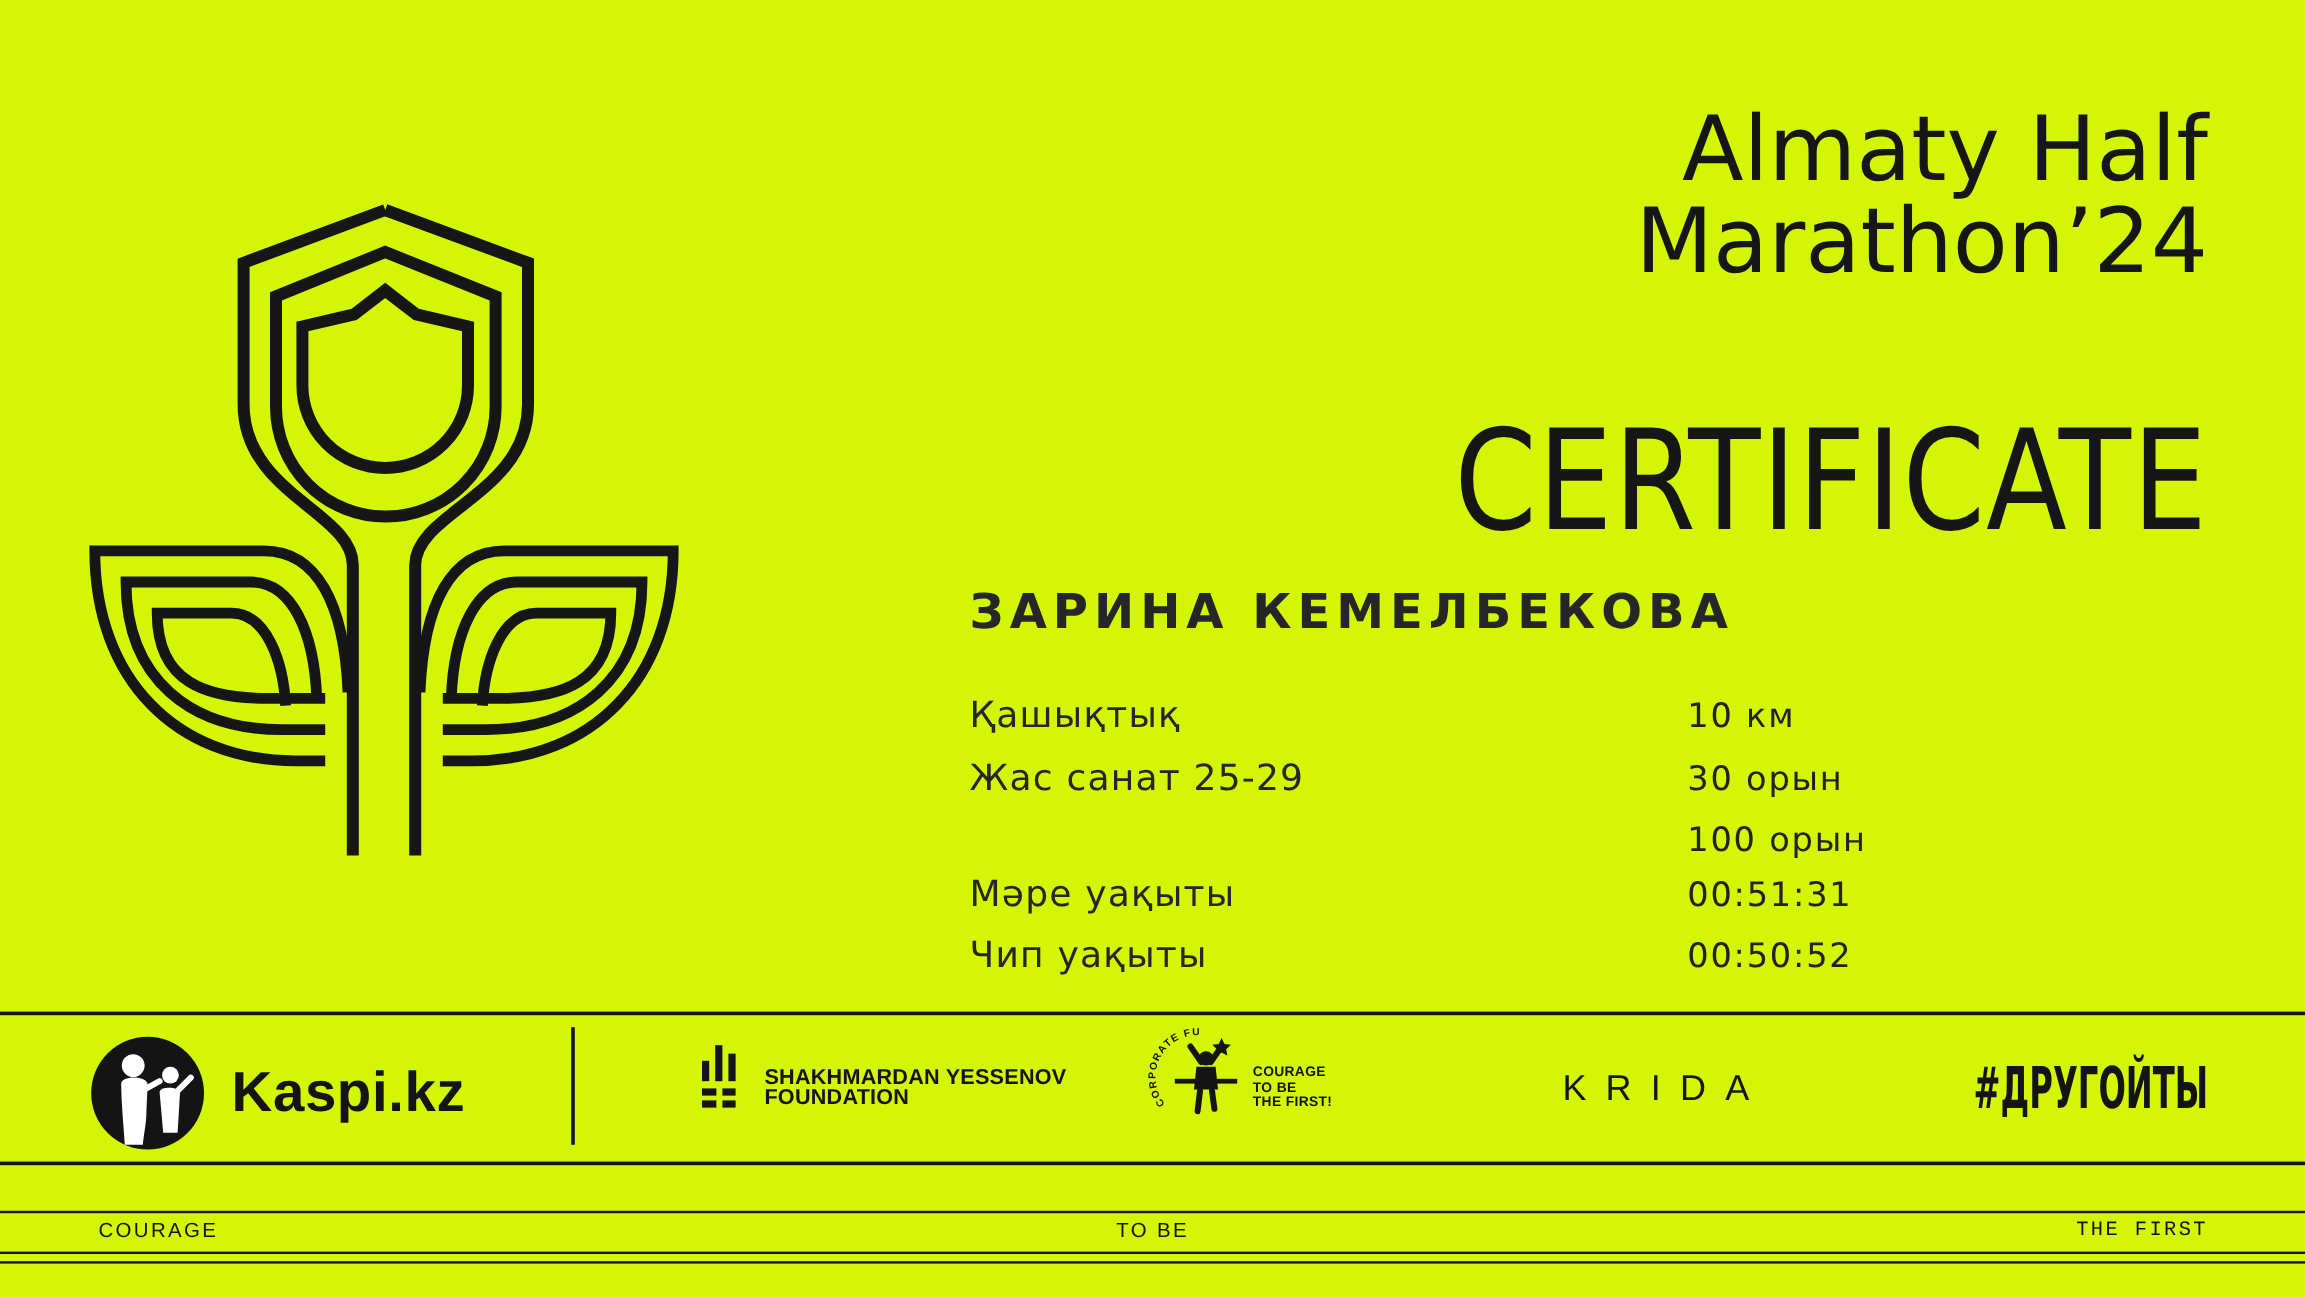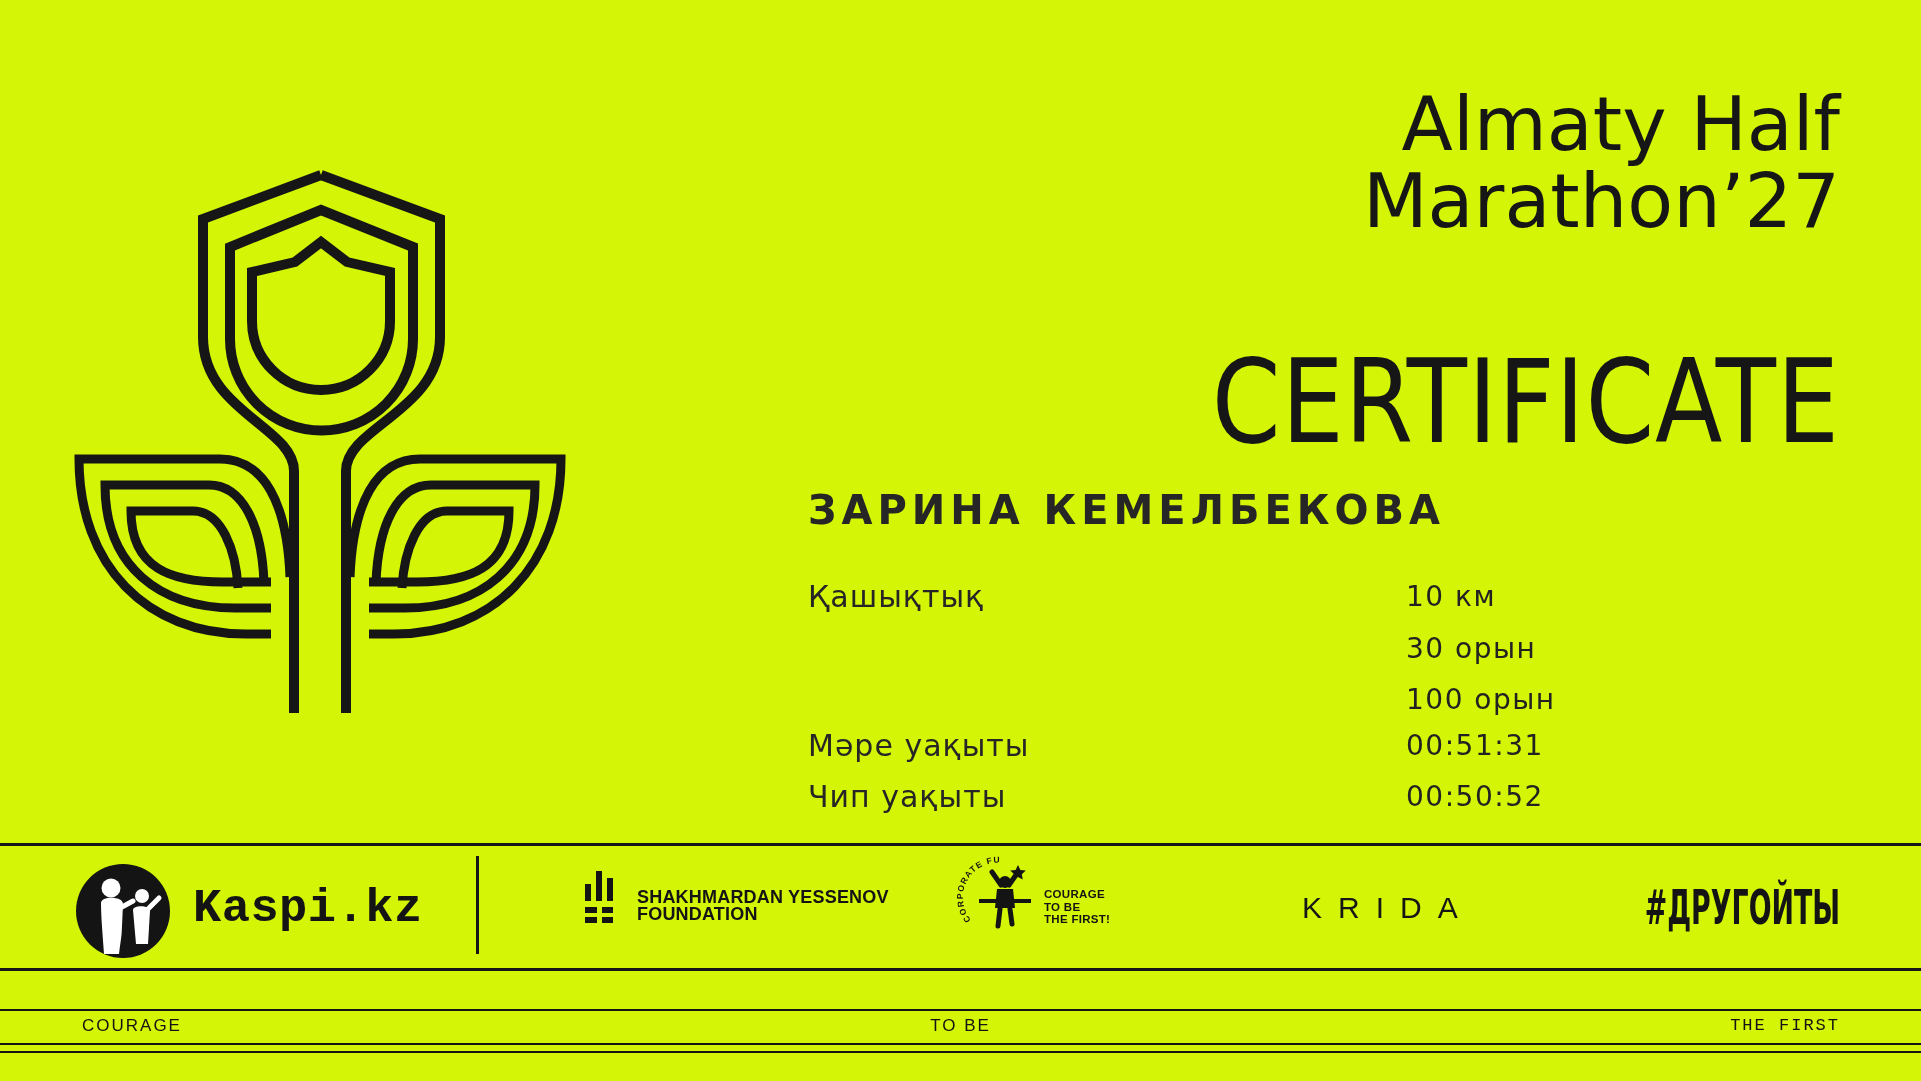--- a/index.html
+++ b/index.html
@@ -117,7 +117,7 @@
 
 <div class="abs event-title">
   <div>Almaty Half</div>
-  <div>Marathon’27</div>
+  <div>Marathon’24</div>
 </div>
 
 <div class="abs cert-heading">CERTIFICATE</div>

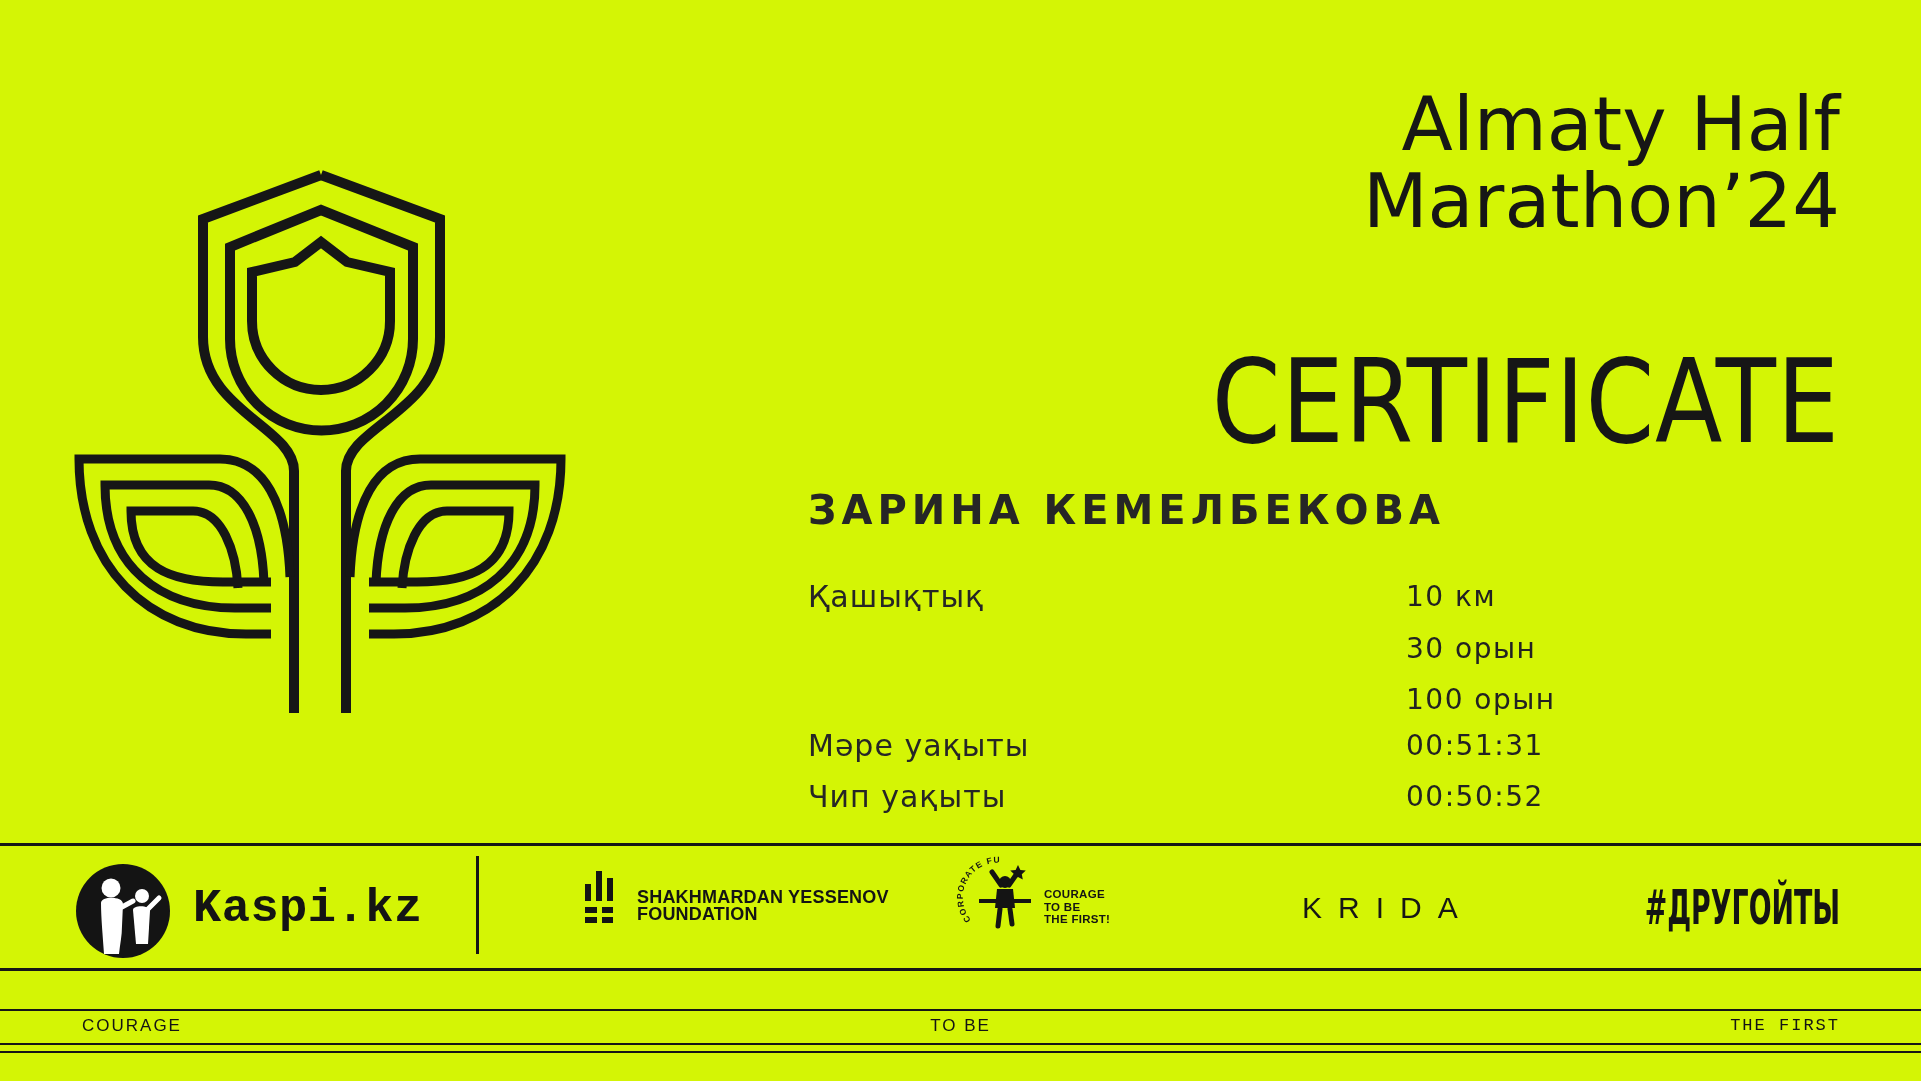--- a/index.html
+++ b/index.html
@@ -129,6 +129,7 @@
   <span class="val">10 км</span>
 </div>
 <div class="abs result-row row-1">
+  <span class="lbl">Жас санат 25-29</span>
   <span class="val">30 орын</span>
 </div>
 <div class="abs result-row row-2">

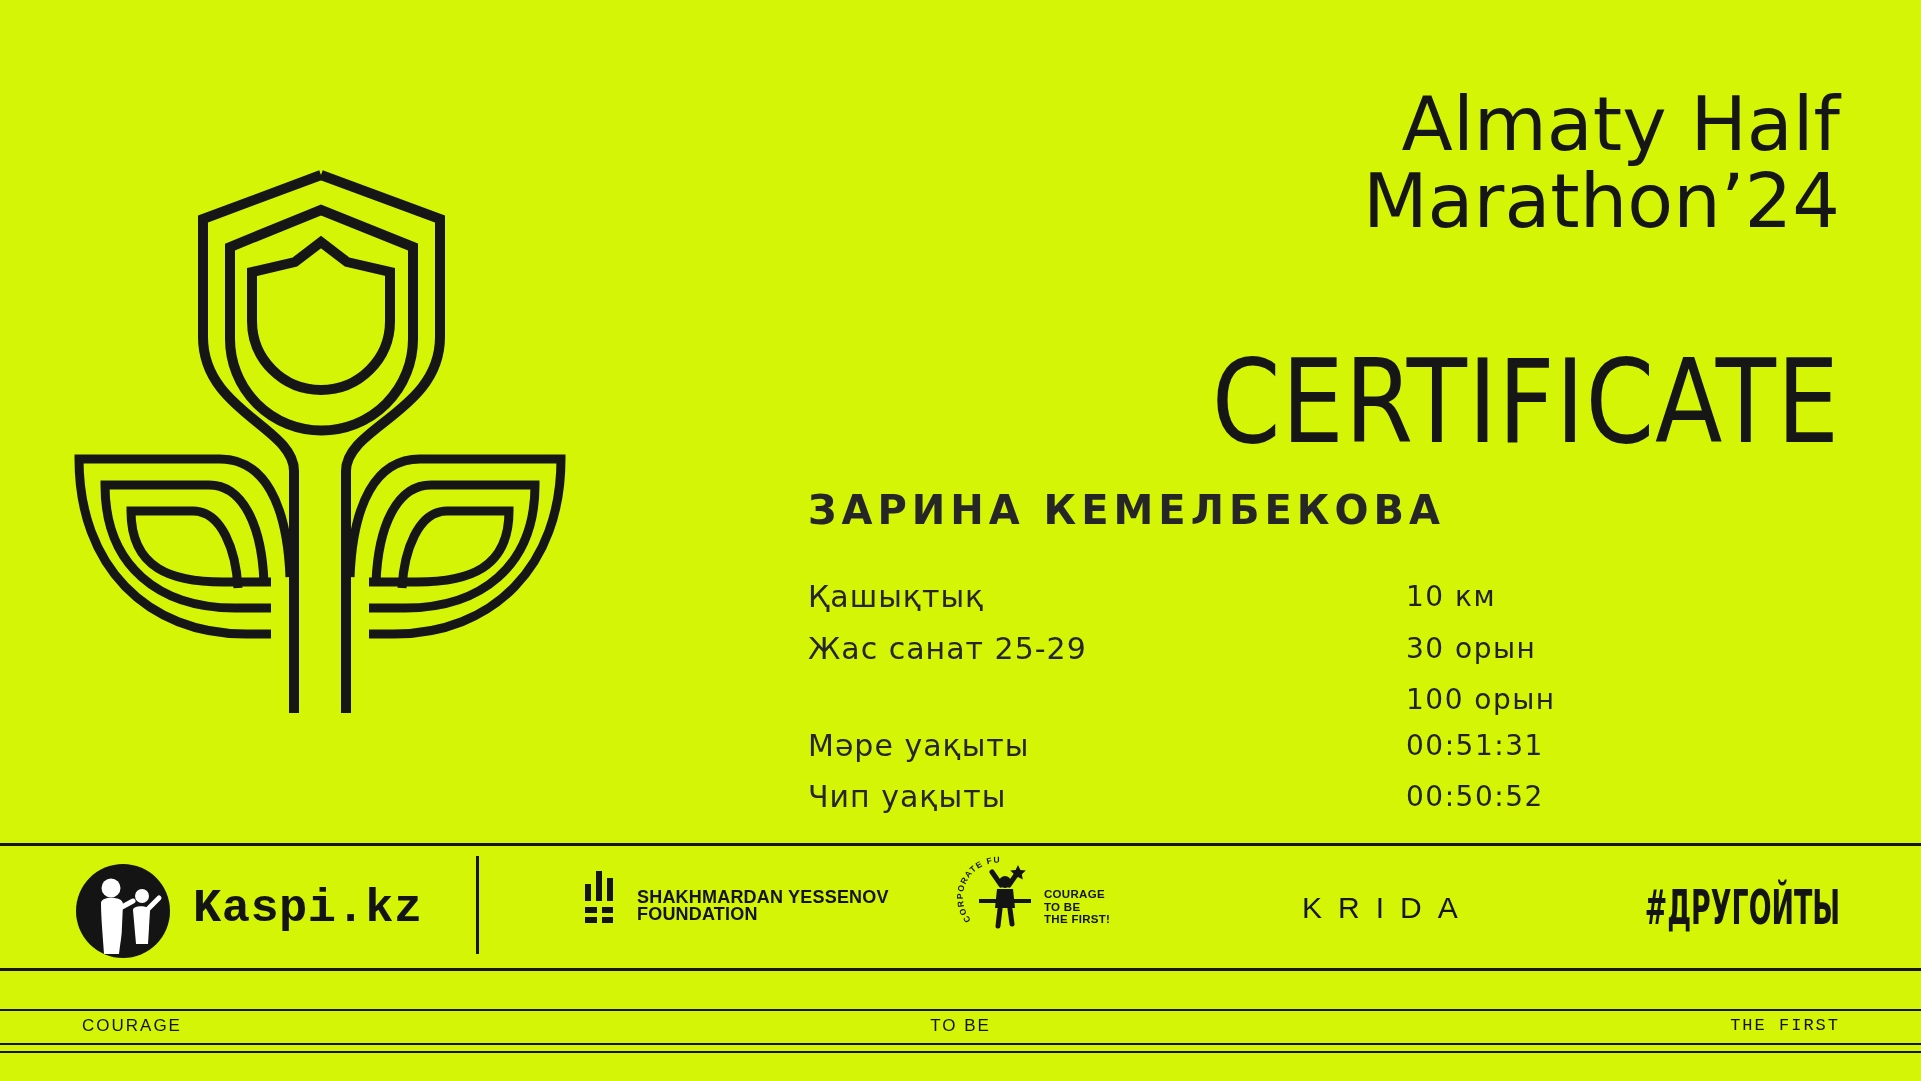--- a/index.html
+++ b/index.html
@@ -51,7 +51,7 @@
   .kaspi-word{
     left:193px;top:882px;font-size:47px;font-weight:700;color:#141414;
     letter-spacing:0.5px;white-space:nowrap;
-    font-family:Liberation Mono, monospace;
+    font-family:Liberation Sans, sans-serif;
   }
   .band-divider{left:476px;top:856px;width:3px;height:98px;background:#161616;}
   .yessenov-icon{left:585px;top:871px;width:28px;height:52px;}

